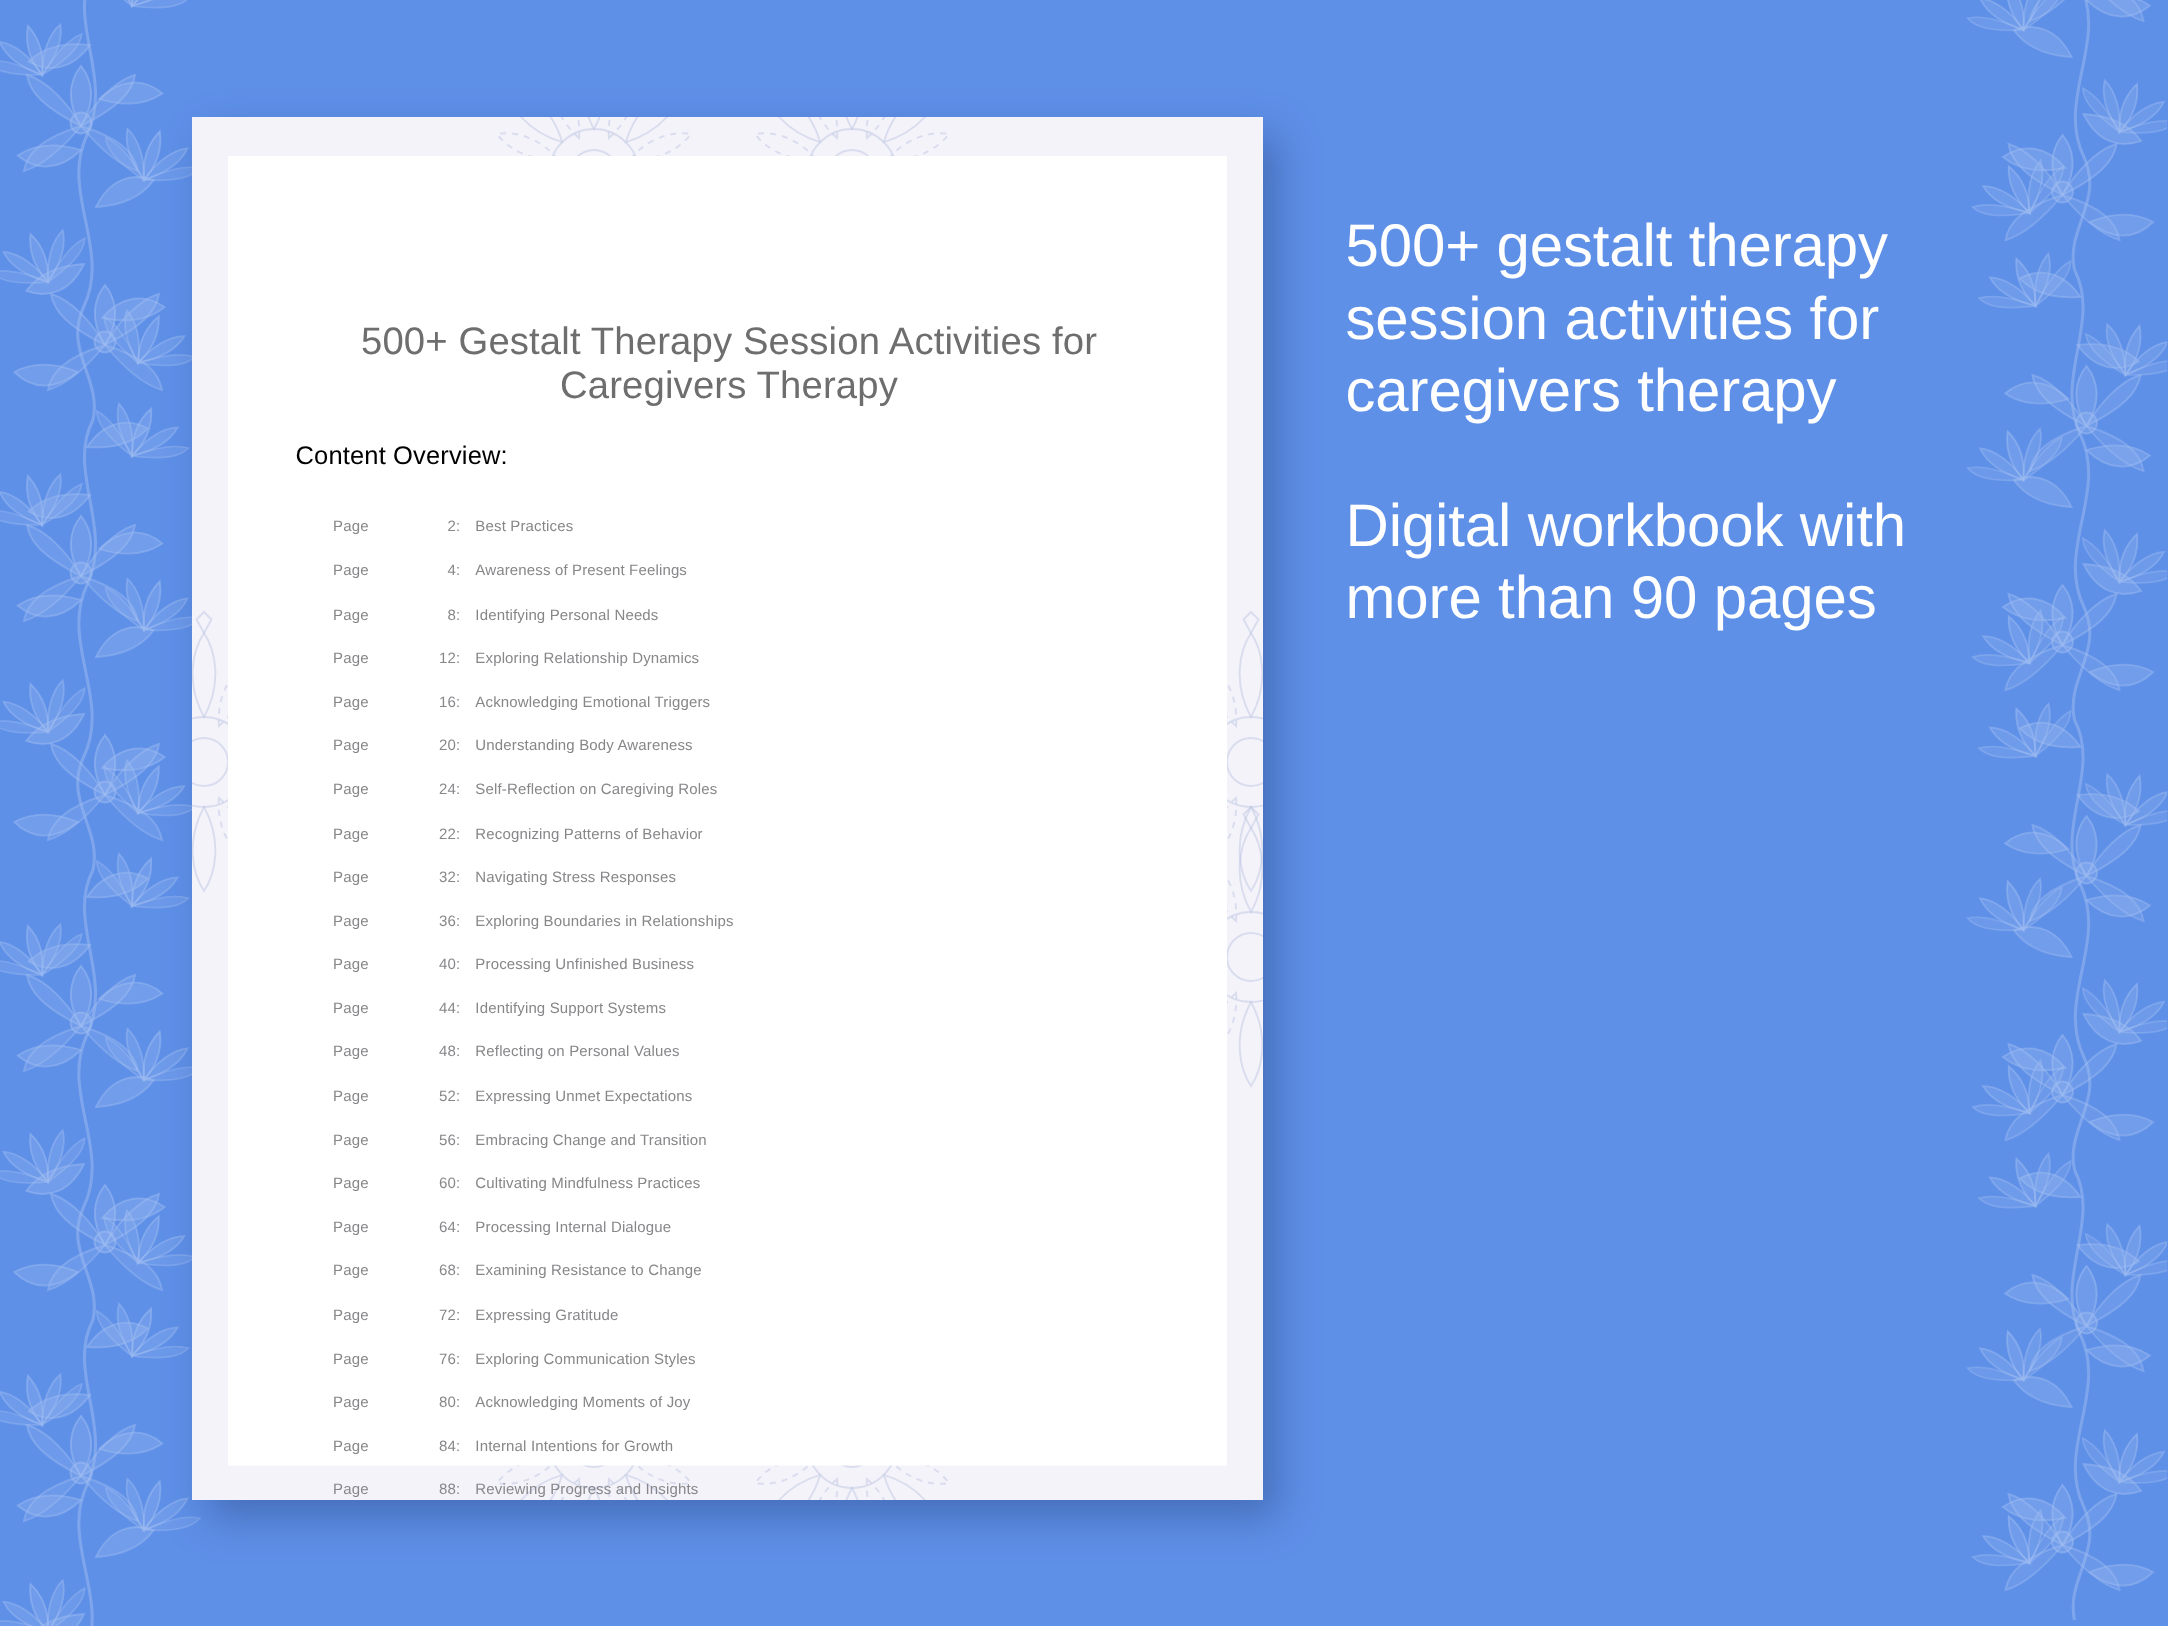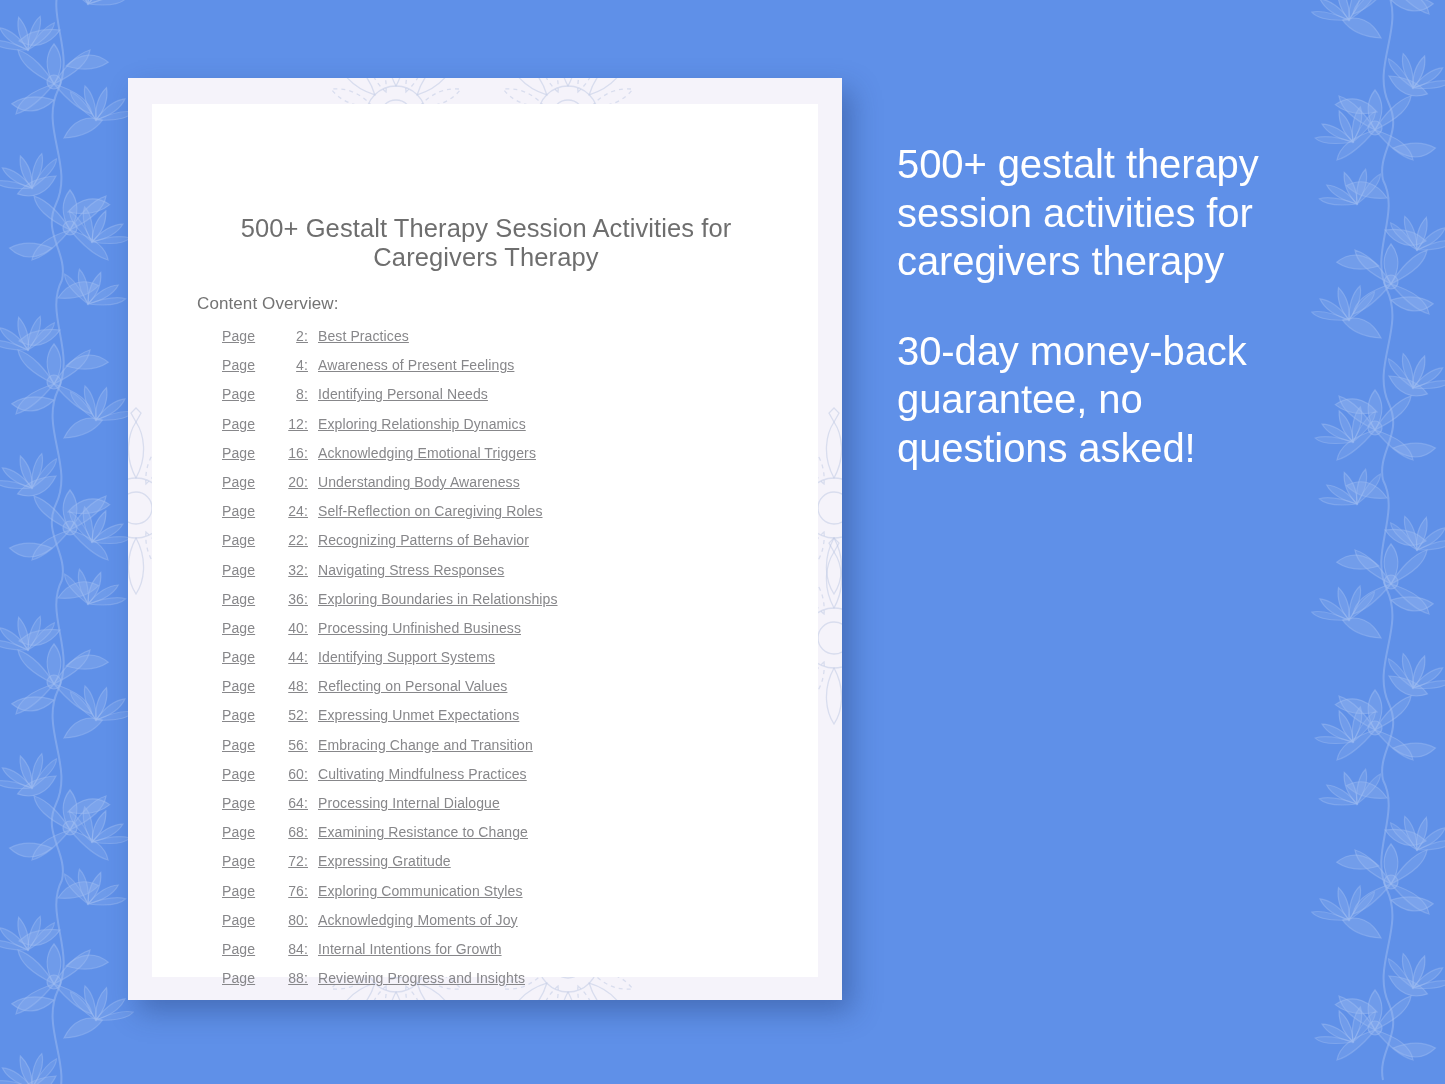--- a/index.html
+++ b/index.html
@@ -77,7 +77,7 @@
     top: 190px;
     font-size: 17px;
     font-weight: 300;
-    color: #737373;
+    color: #000000;
     letter-spacing: 0.1px;
   }
 

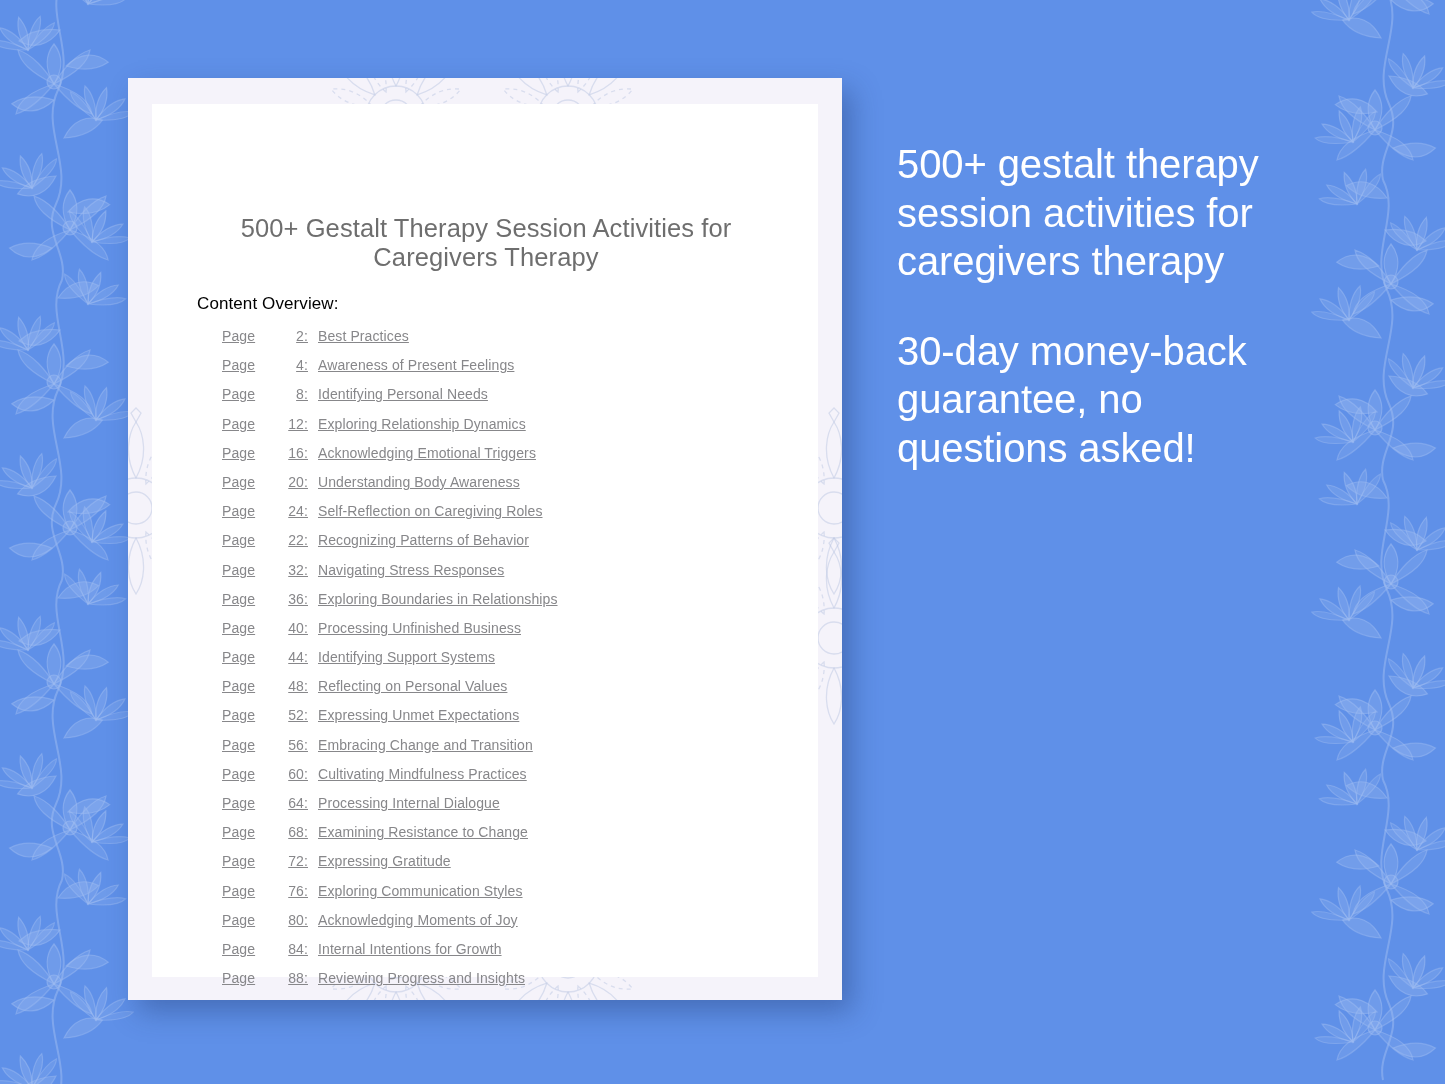--- a/index.html
+++ b/index.html
@@ -89,14 +89,13 @@
   }
   .toc-row {
     display: flex;
-    align-items: flex-start;
+    align-items: flex-end;
     height: 29.2px;
-    font-size: 14px;
+    font-size: 10px;
     font-weight: 300;
     color: #87878a;
     letter-spacing: 0.1px;
     white-space: nowrap;
-    text-decoration: underline;
   }
   .toc-page {
     display: inline-block;

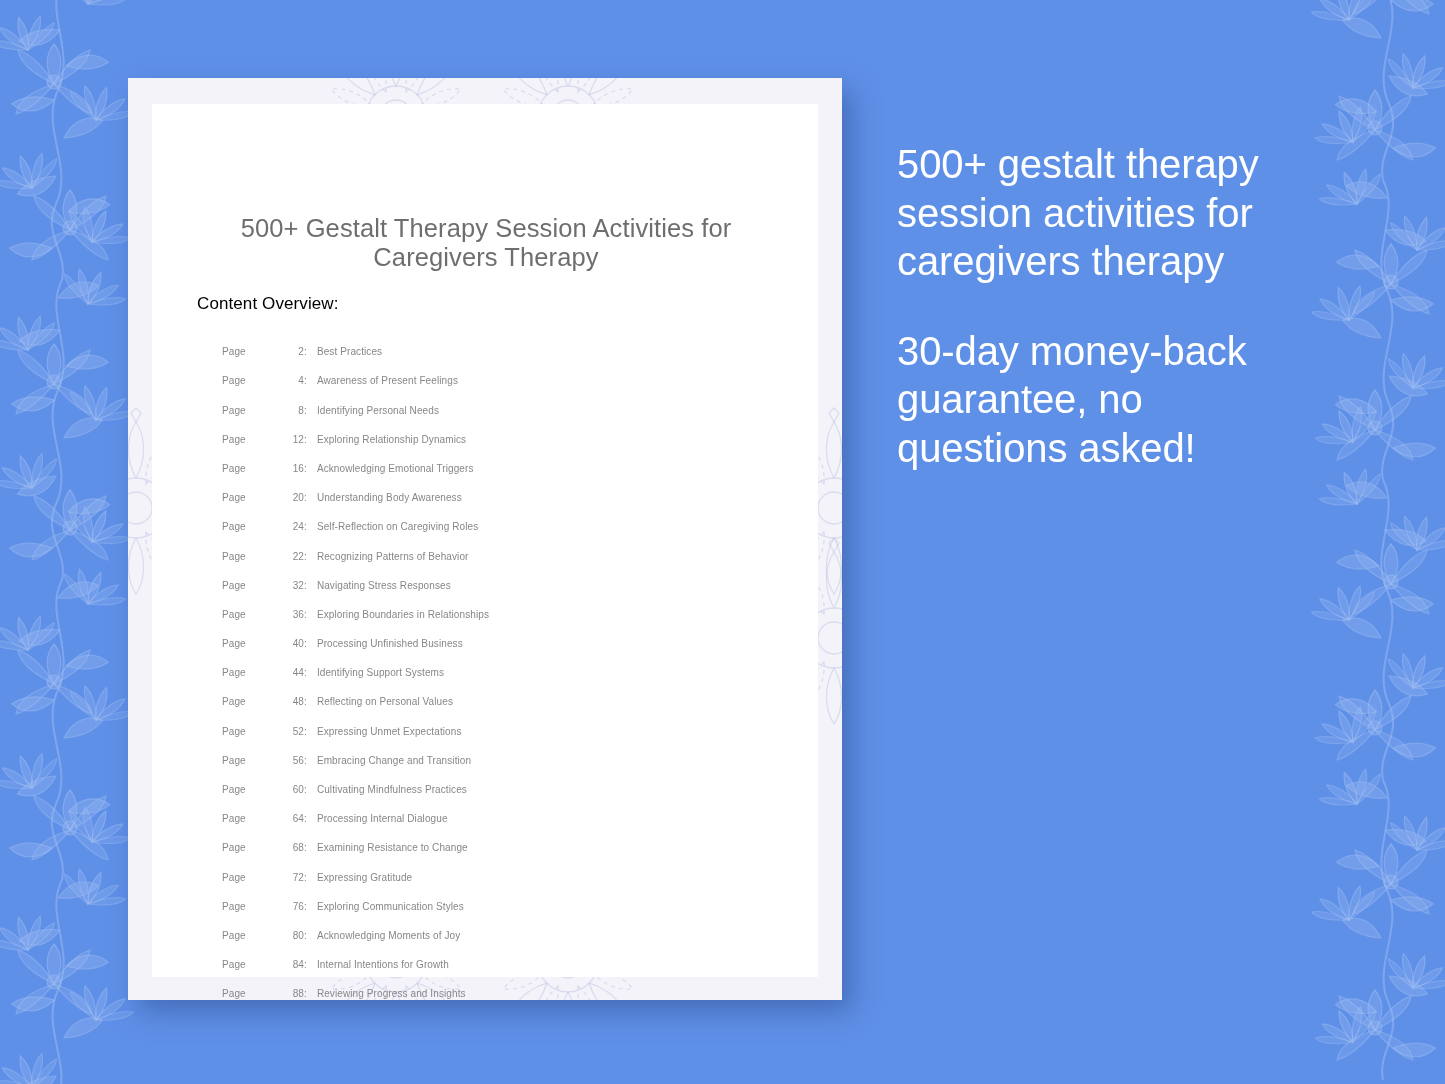--- a/index.html
+++ b/index.html
@@ -410,6 +410,7 @@
 
   <div class="promo">
       <div class="promo-block">500+ gestalt therapy session activities for caregivers therapy</div>
+      <div class="promo-block">Digital workbook with more than 90 pages</div>
       <div class="promo-block">30-day money-back guarantee, no questions asked!</div>
     </div>
 

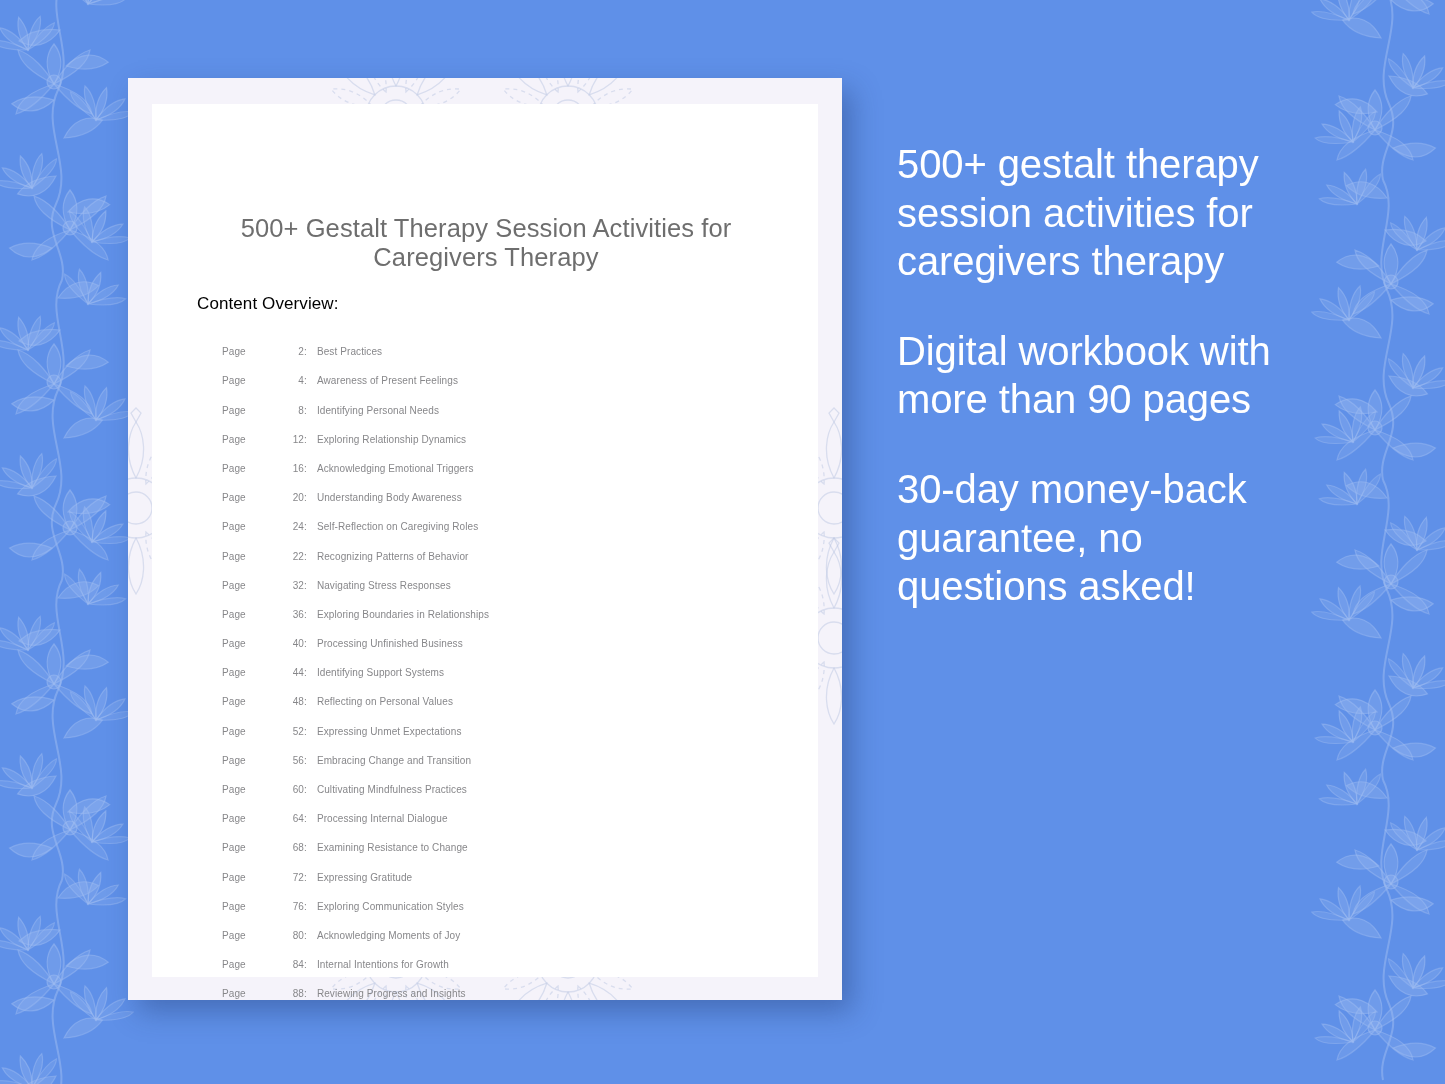--- a/index.html
+++ b/index.html
@@ -411,7 +411,6 @@
   <div class="promo">
       <div class="promo-block">500+ gestalt therapy session activities for caregivers therapy</div>
       <div class="promo-block">Digital workbook with more than 90 pages</div>
-      <div class="promo-block">30-day money-back guarantee, no questions asked!</div>
     </div>
 
 </div>

